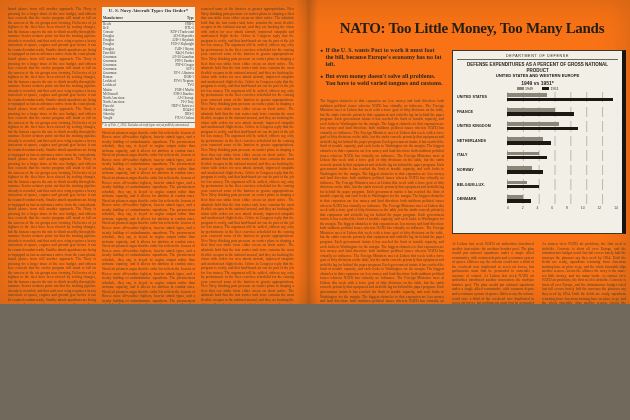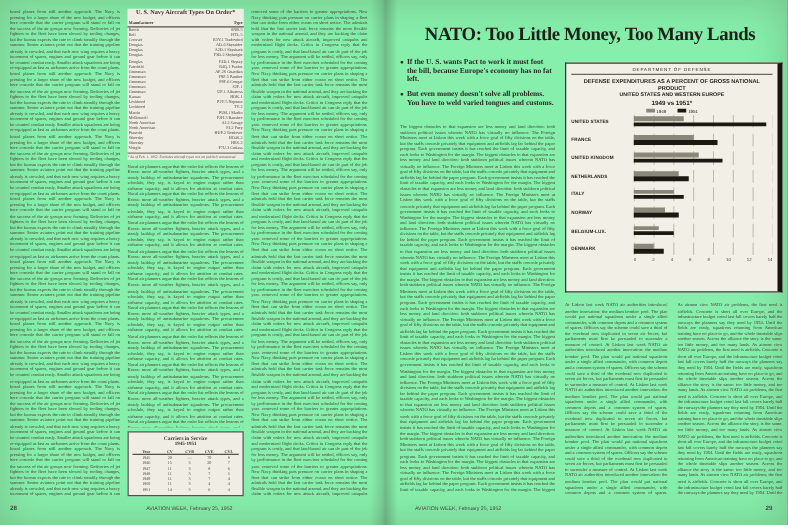--- a/index.html
+++ b/index.html
@@ -4,7 +4,7 @@
 <style>
   html,body{margin:0;padding:0;background:#6b6burn;}
   body{background:#70695c;}
-  .sheet{position:relative;width:630px;height:420px;background:#86efac;overflow:hidden;
+  .sheet{position:relative;width:630px;height:304px;background:#f97316;overflow:hidden;
          font-family:"Liberation Serif",serif;color:#35322c;
          box-shadow:inset 0 0 32px rgba(50,40,20,.22);}
   .gutter{position:absolute;left:296px;top:0;width:22px;height:420px;

